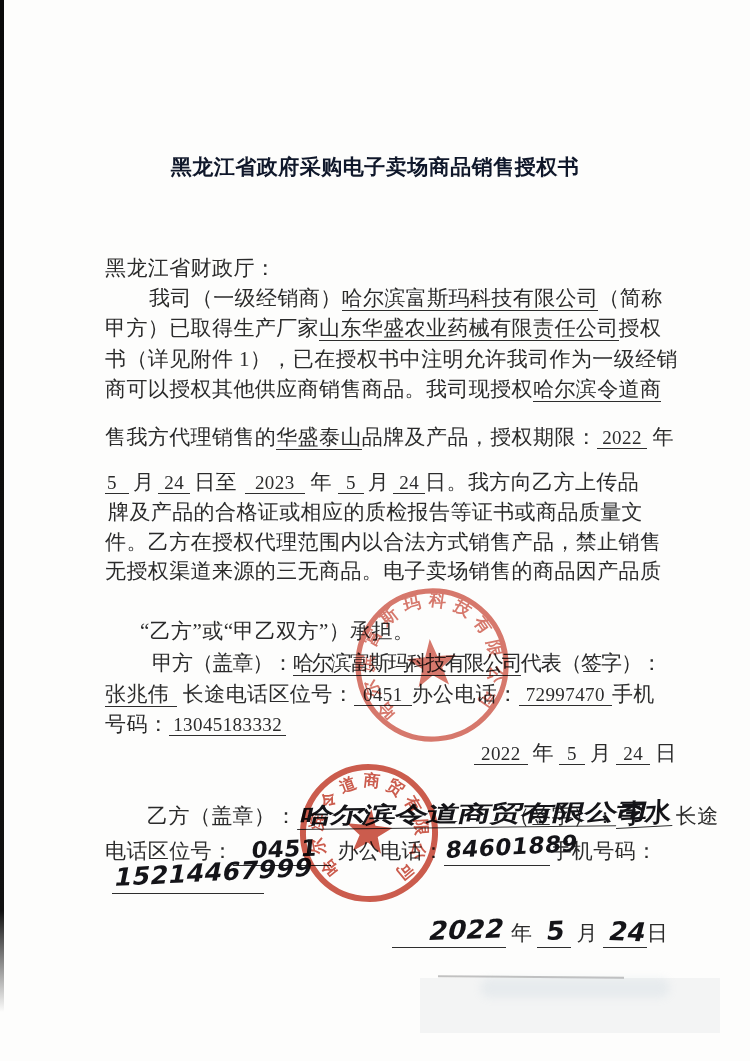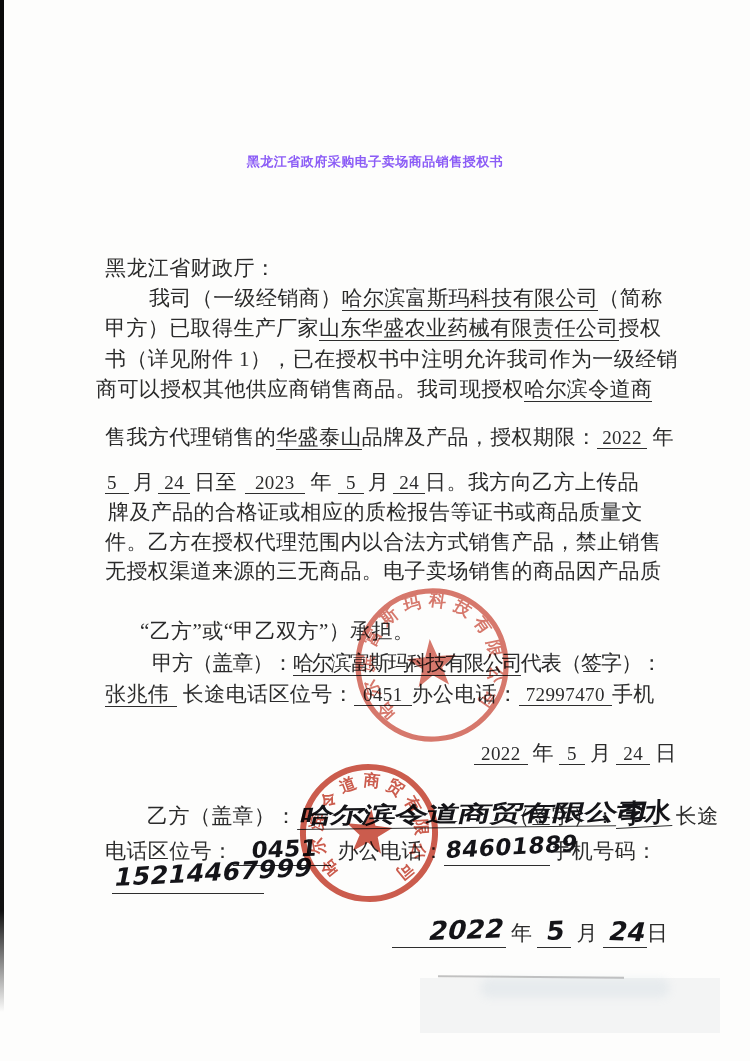--- a/index.html
+++ b/index.html
@@ -13,7 +13,7 @@
   .title{
     position:absolute;top:153px;left:0;width:100%;text-align:center;margin:0;
     font-family:"Liberation Sans","DejaVu Sans",sans-serif;
-    font-weight:700;font-size:13px;letter-spacing:0.5px;color:#8b5cf6;
+    font-weight:700;font-size:21px;letter-spacing:0.5px;color:#0f172a;
   }
   .ln{position:absolute;white-space:nowrap;font-size:21px;letter-spacing:0.4px;line-height:27px;}
   .tight{letter-spacing:-0.9px;}

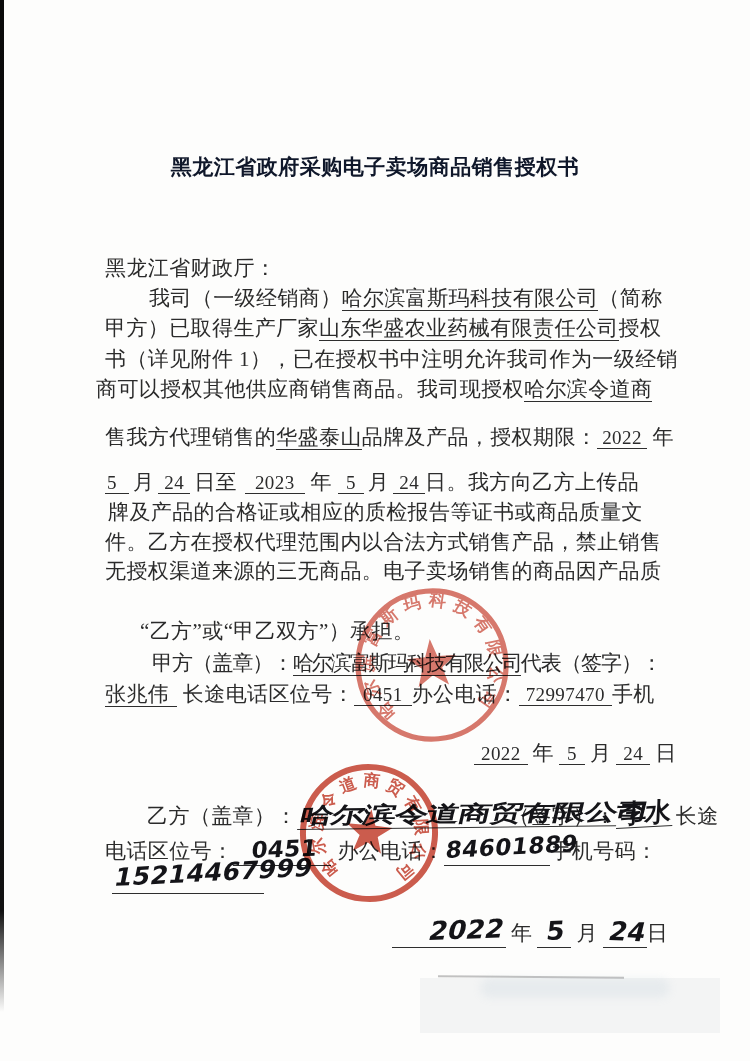--- a/index.html
+++ b/index.html
@@ -62,7 +62,7 @@
     <span>书（详见附件 1），已在授权书中注明允许我司作为一级经销</span>
   </div>
 
-  <div class="ln" style="left:96px;top:376px">
+  <div class="ln" style="left:105px;top:376px">
     <span>商可以授权其他供应商销售商品。我司现授权</span><span class="u">哈尔滨令道商</span>
   </div>
 

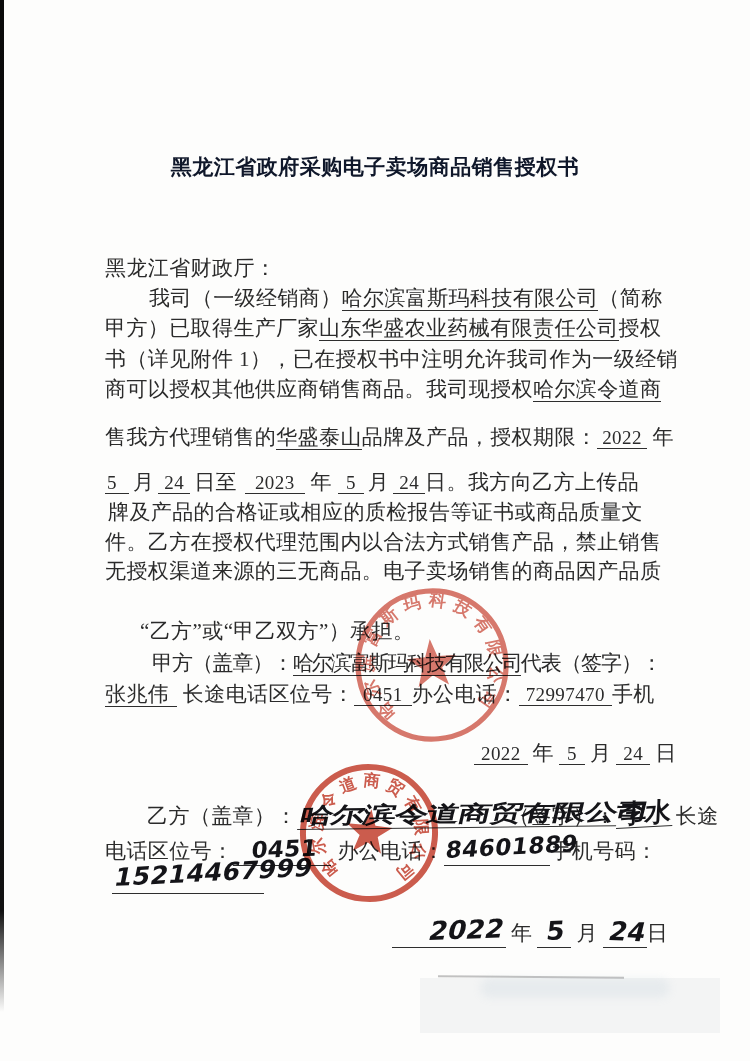--- a/index.html
+++ b/index.html
@@ -102,6 +102,9 @@
     <span>长途电话区位号：</span><span class="u num" style="padding:0 9px">0451</span><span>办公电话：</span><span class="u num" style="padding:0 7px">72997470</span><span>手机</span>
   </div>
 
+  <div class="ln" style="left:105px;top:711px">
+    <span>号码：</span><span class="u num" style="padding:0 4px">13045183332</span>
+  </div>
 
   <div class="ln" style="left:474px;top:740px">
     <span class="u num" style="padding:0 7px">2022</span><span style="margin:0 5px">年</span><span class="u num" style="padding:0 8px">5</span><span style="margin:0 5px">月</span><span class="u num" style="padding:0 7px">24</span><span style="margin-left:5px">日</span>

